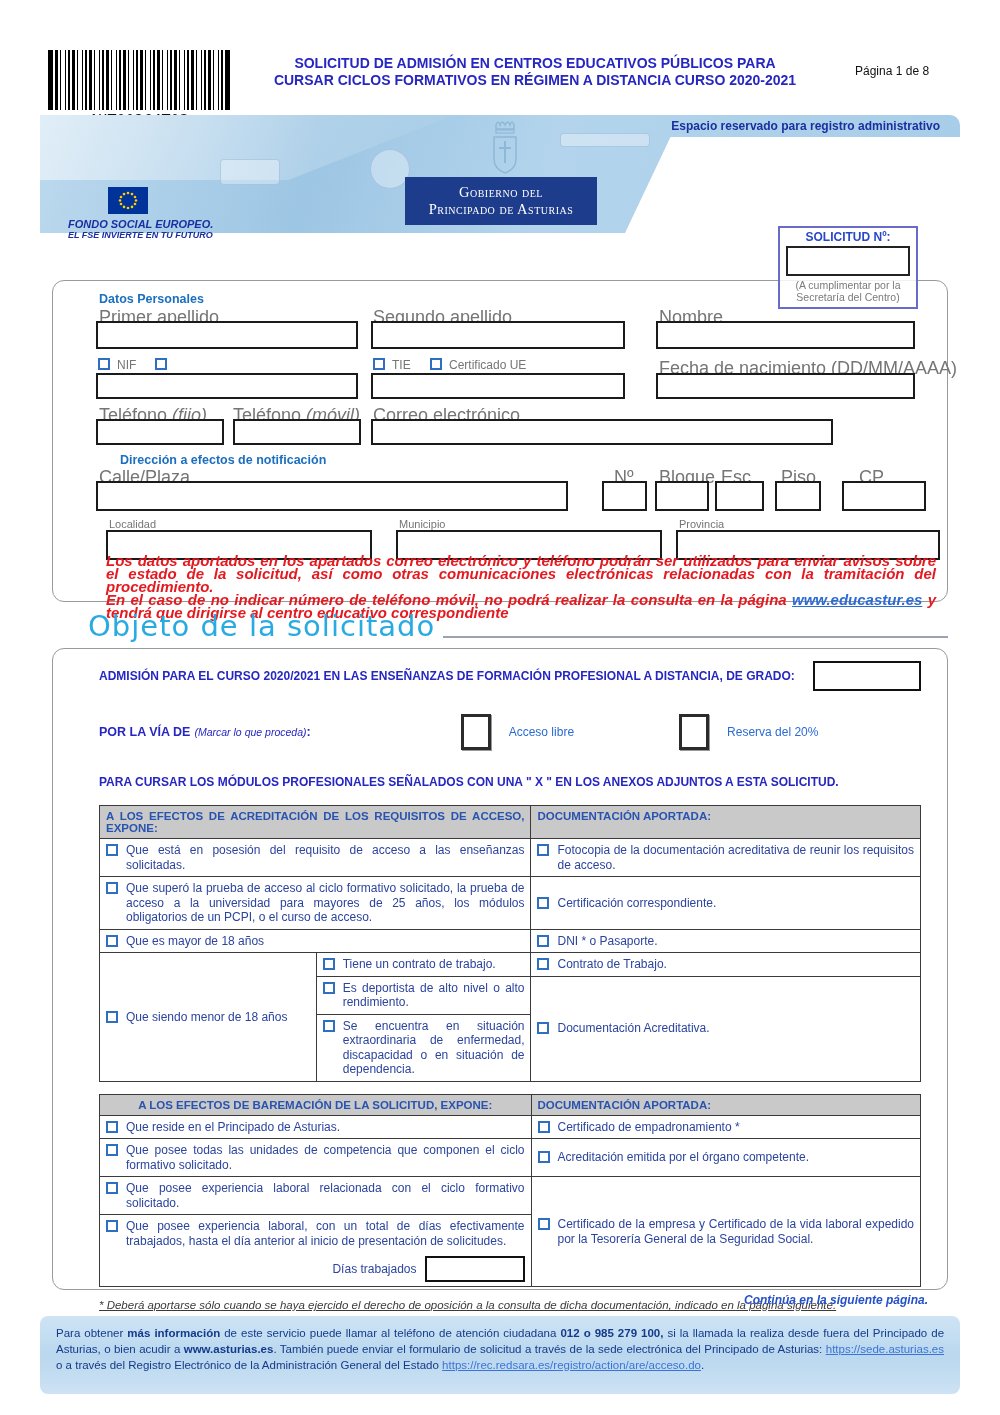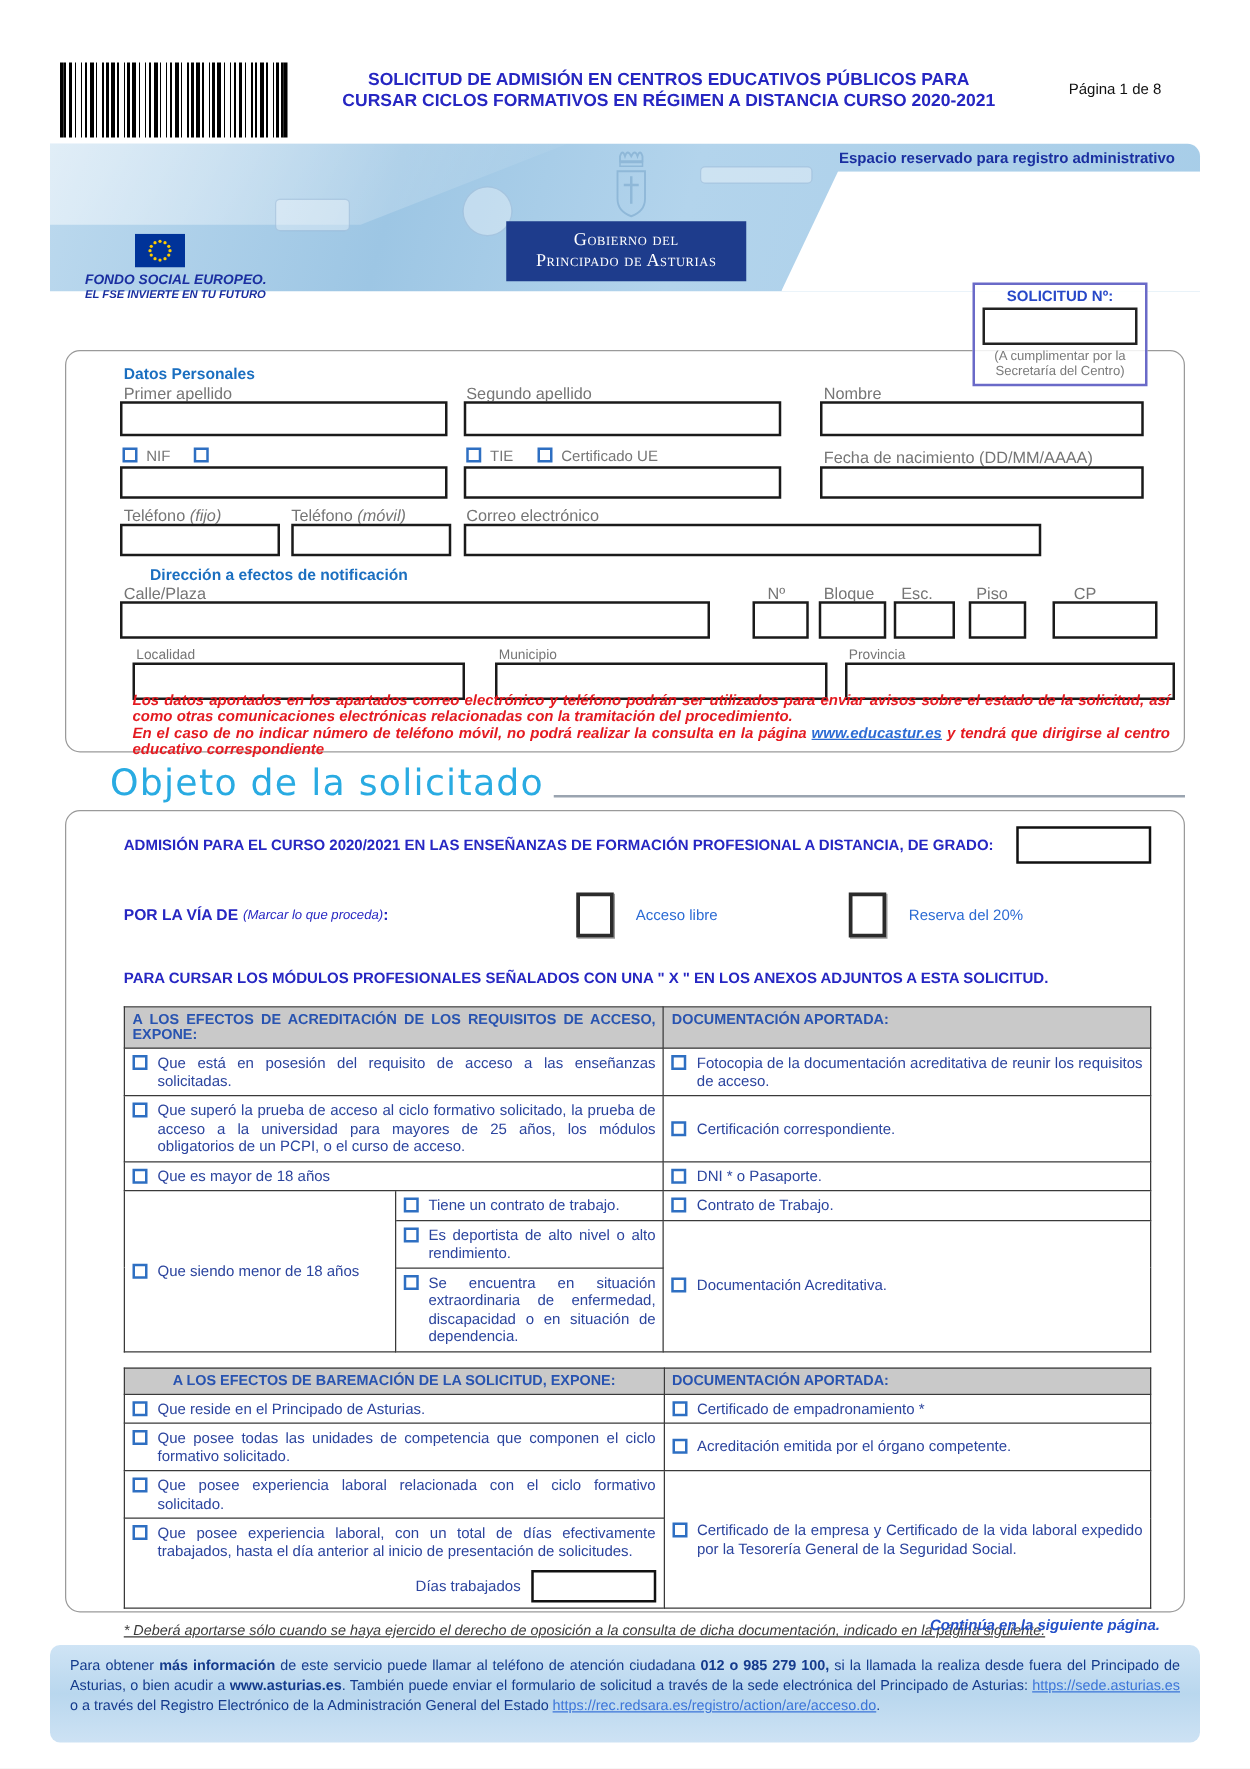--- a/index.html
+++ b/index.html
@@ -56,7 +56,7 @@
   .panel2{top:648px; height:642px; padding:12px 26px 0 46px;}
 
   .bluehead{position:absolute; color:var(--headblue); font-weight:bold; font-size:12.5px;}
-  .lbl{position:absolute; color:var(--graylbl); font-size:13px; white-space:nowrap;}
+  .lbl{position:absolute; color:var(--graylbl); font-size:18px; white-space:nowrap;}
   .fieldbox{position:absolute; border:2px solid #1a1a1a; background:#fff;}
   .cbx{display:inline-block; width:12px; height:12px; border:2px solid #2E6FC2; background:#fff; vertical-align:-2px;}
   .cbrow-lbl{position:absolute; color:var(--graylbl); font-size:12px;}

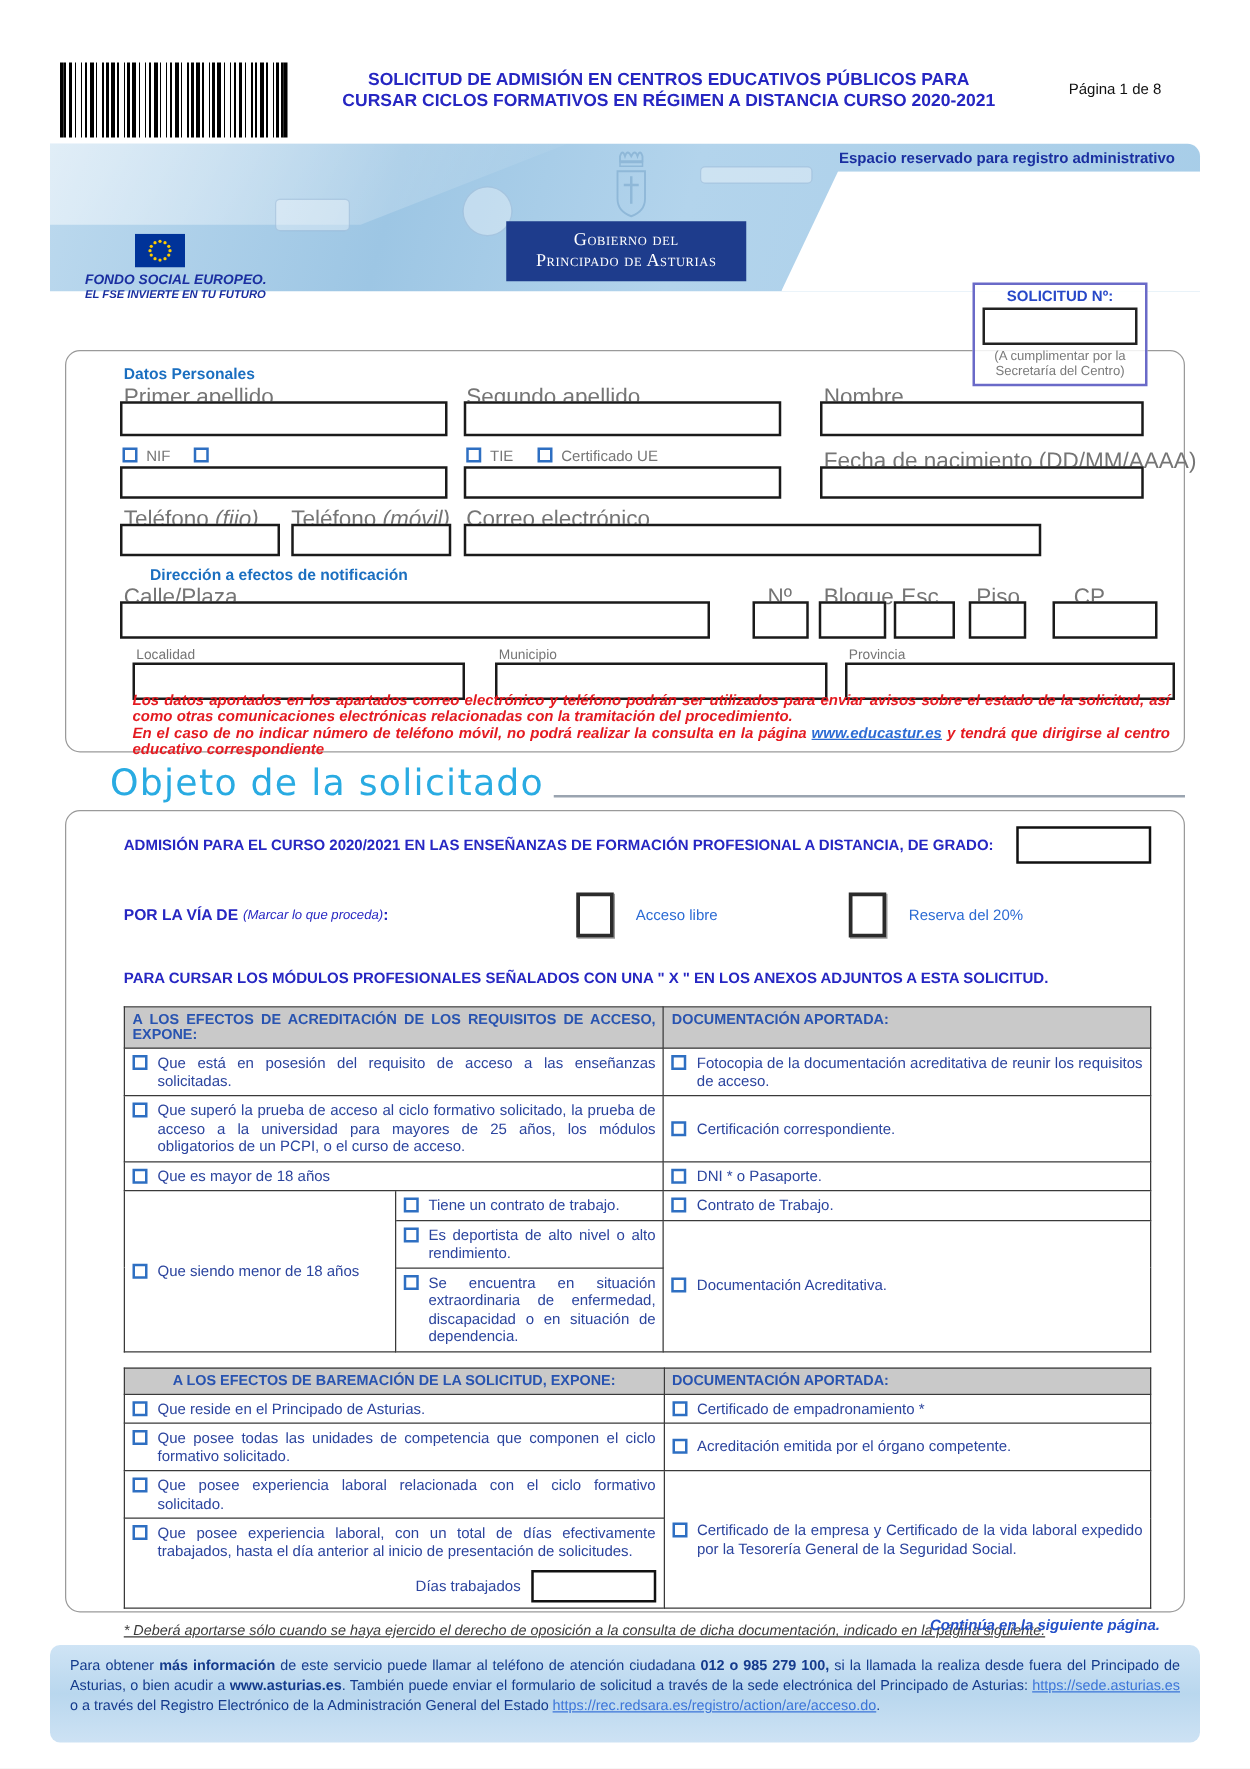--- a/index.html
+++ b/index.html
@@ -64,7 +64,7 @@
 
   
   .nota-roja{position:absolute; left:53px; top:273px; width:830px; color:var(--red);
-    font-size:12px; font-style:italic; font-weight:bold; line-height:13px; text-align:justify;}
+    font-size:15px; font-style:italic; font-weight:bold; line-height:13px; text-align:justify;}
   .nota-roja a{color:var(--linkblue); text-decoration:underline;}
 
   

